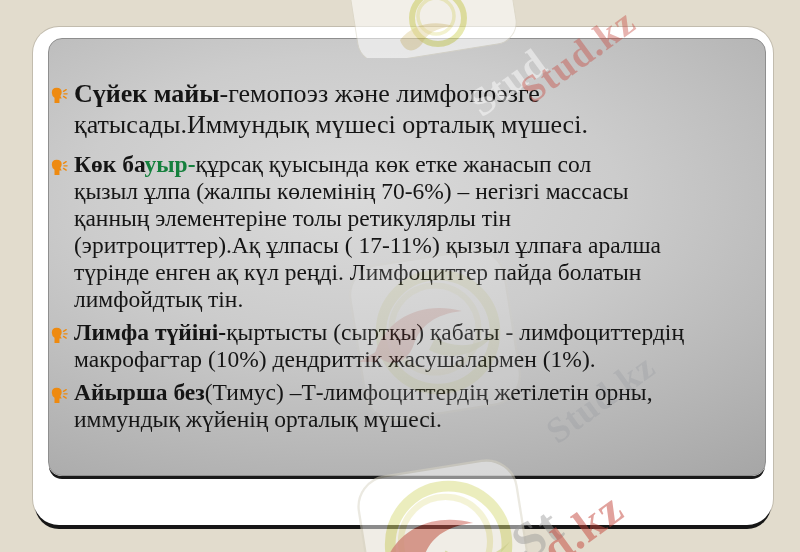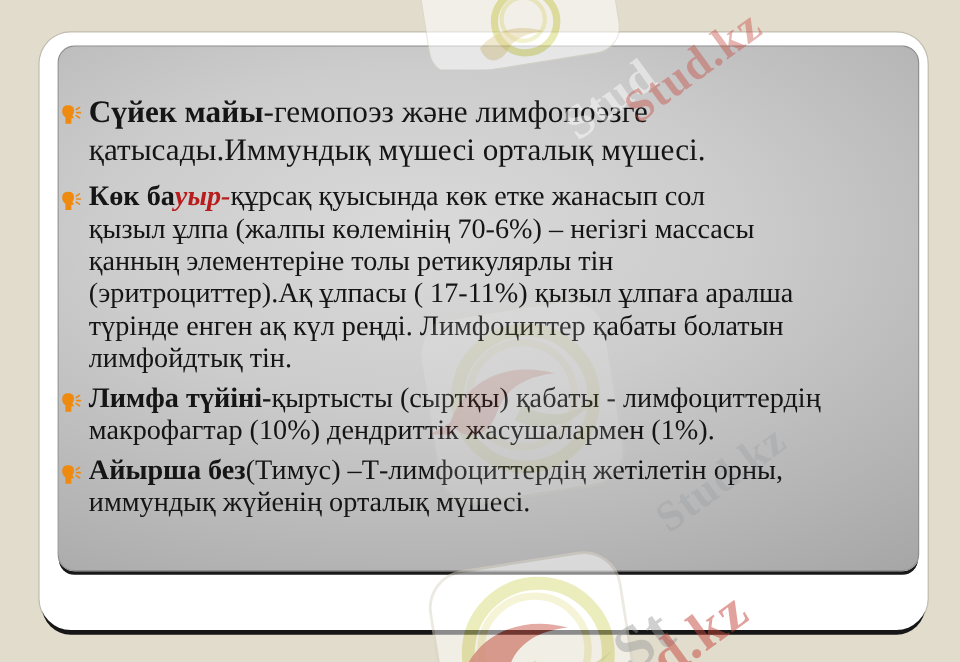--- a/index.html
+++ b/index.html
@@ -35,7 +35,7 @@
   .line{white-space:pre-wrap;font-size:23.5px;line-height:27px;}
   li.bullet.first .line{font-size:26px;line-height:31px;}
   .seg-b{font-weight:bold;}
-  .seg-t{font-weight:bold;color:#b91c1c;font-style:italic;}
+  .seg-t{font-weight:bold;color:#15803d;}
   .bullet-icon{position:absolute;left:-24px;top:7px;width:18px;height:18px;}
   li.bullet.first .bullet-icon{top:8px;}
 

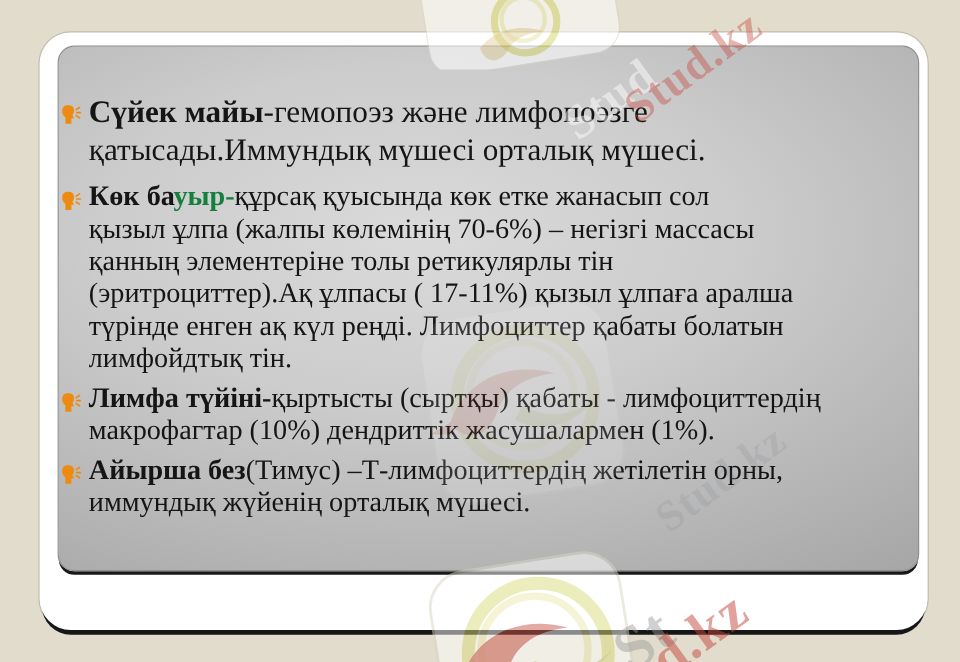--- a/index.html
+++ b/index.html
@@ -101,7 +101,7 @@
         <div class="line"><span class="seg-r">қызыл ұлпа (жалпы көлемінің 70-6%) – негізгі массасы</span></div>
         <div class="line"><span class="seg-r">қанның элементеріне толы ретикулярлы тін</span></div>
         <div class="line"><span class="seg-r">(эритроциттер).Ақ ұлпасы ( 17-11%) қызыл ұлпаға аралша</span></div>
-        <div class="line"><span class="seg-r">түрінде енген ақ күл реңді. Лимфоциттер қабаты болатын</span></div>
+        <div class="line"><span class="seg-r">түрінде енген ақ күл реңді. Лимфоциттер пайда болатын</span></div>
         <div class="line"><span class="seg-r">лимфойдтық тін.</span></div>
       </li>
 

